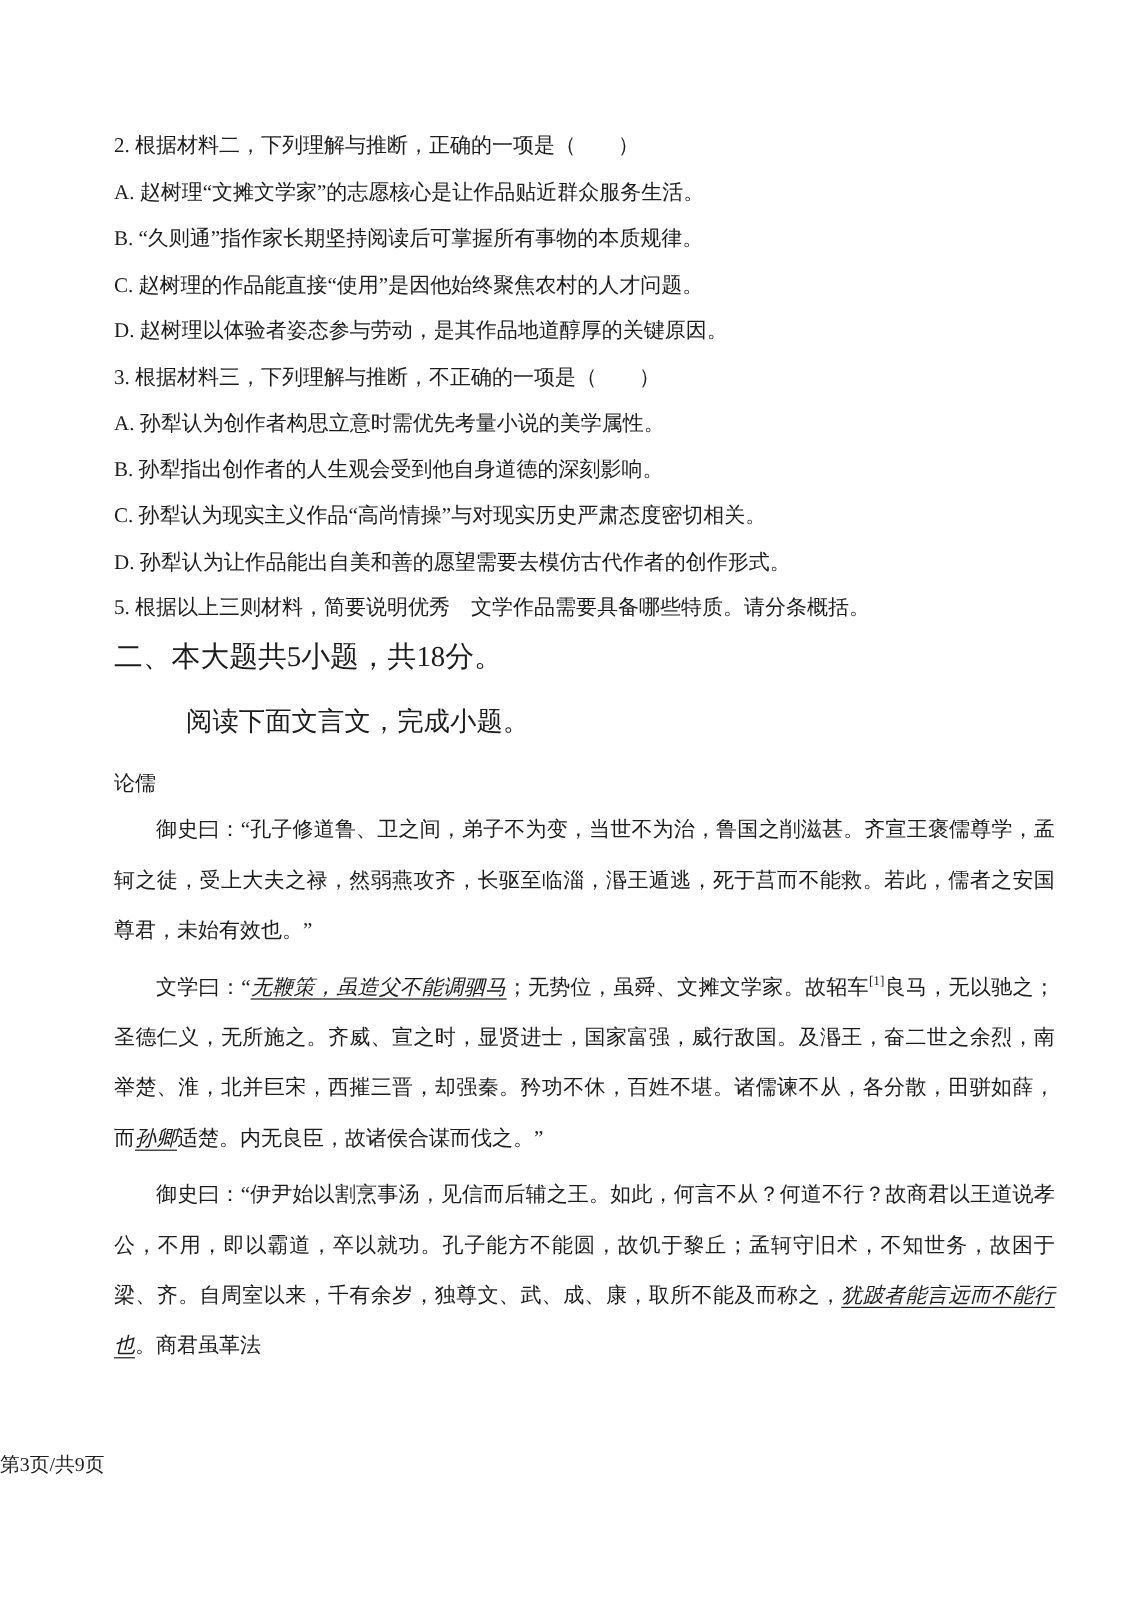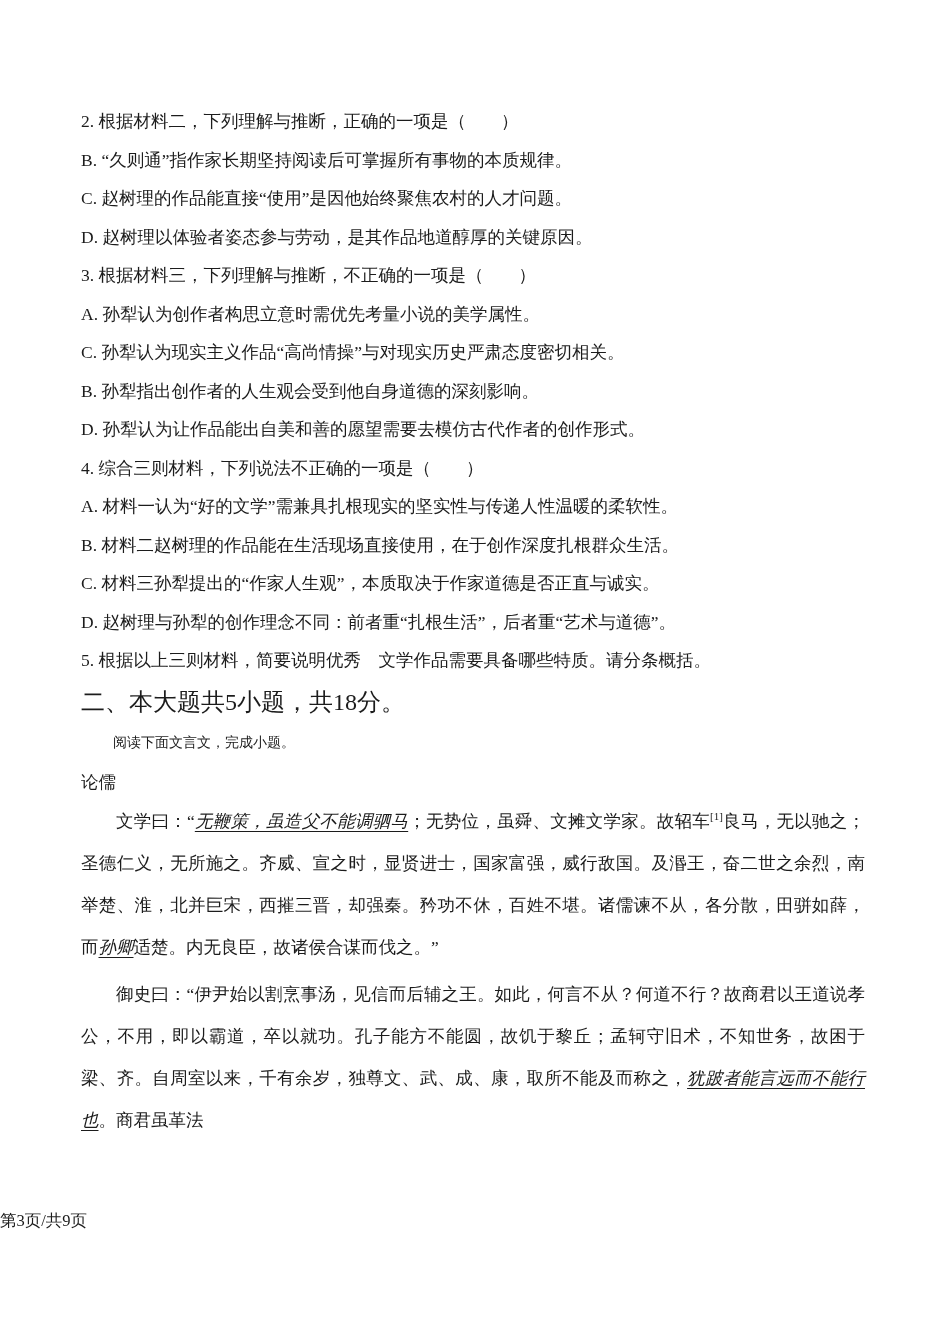--- a/index.html
+++ b/index.html
@@ -18,7 +18,7 @@
   }
   .content {
     position: absolute;
-    top: 102px; left: 81px;
+    top: 102px; left: 95px;
     width: 784px;
   }
   .qline {

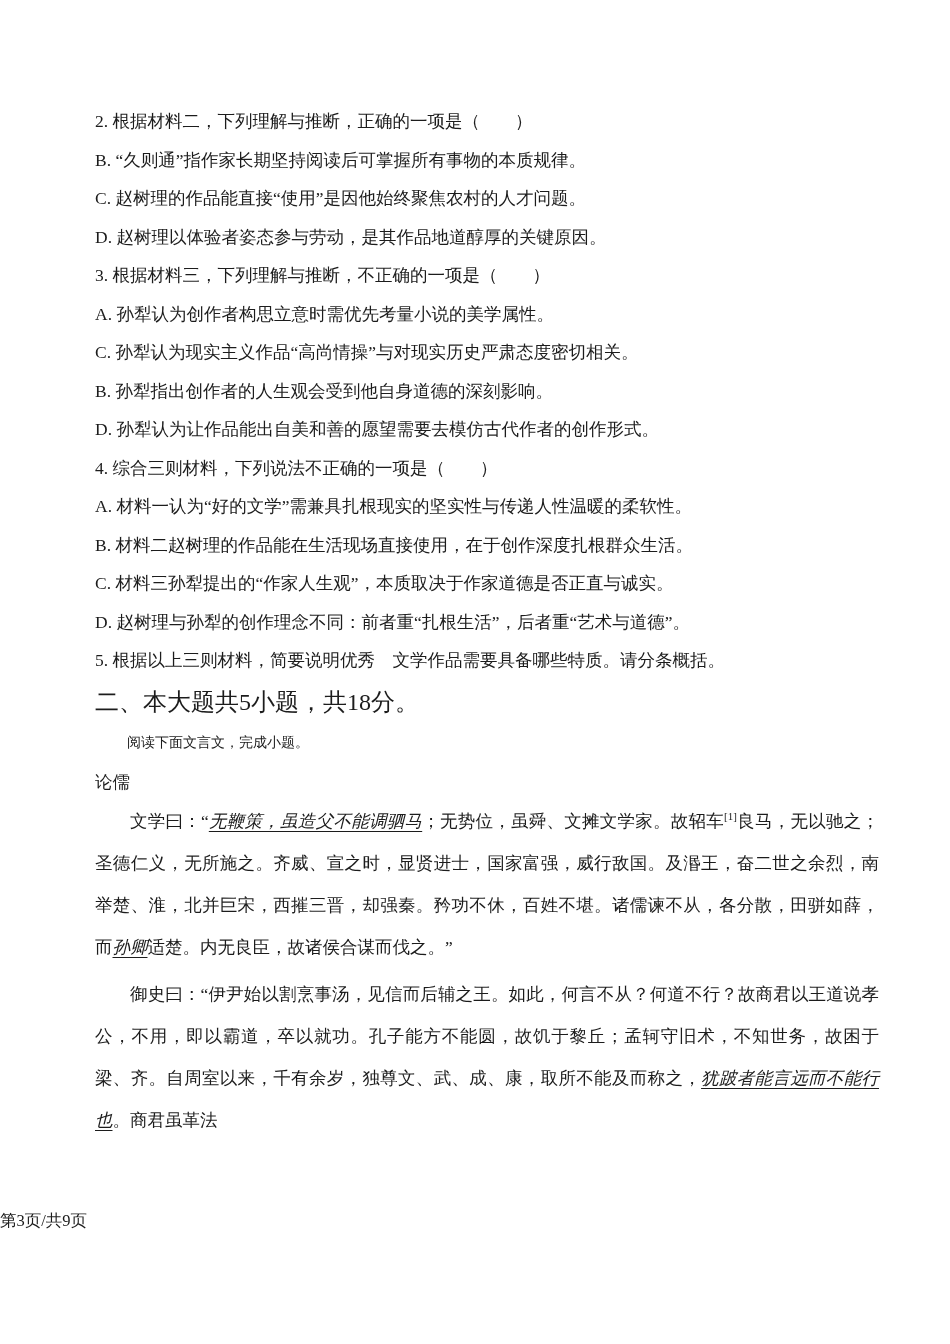--- a/index.html
+++ b/index.html
@@ -91,6 +91,7 @@
 
     <div>
       <p class="qline">2. 根据材料二，下列理解与推断，正确的一项是（　　）</p>
+      <p class="qline">A. 赵树理“文摊文学家”的志愿核心是让作品贴近群众服务生活。</p>
       <p class="qline">B. “久则通”指作家长期坚持阅读后可掌握所有事物的本质规律。</p>
       <p class="qline">C. 赵树理的作品能直接“使用”是因他始终聚焦农村的人才问题。</p>
       <p class="qline">D. 赵树理以体验者姿态参与劳动，是其作品地道醇厚的关键原因。</p>

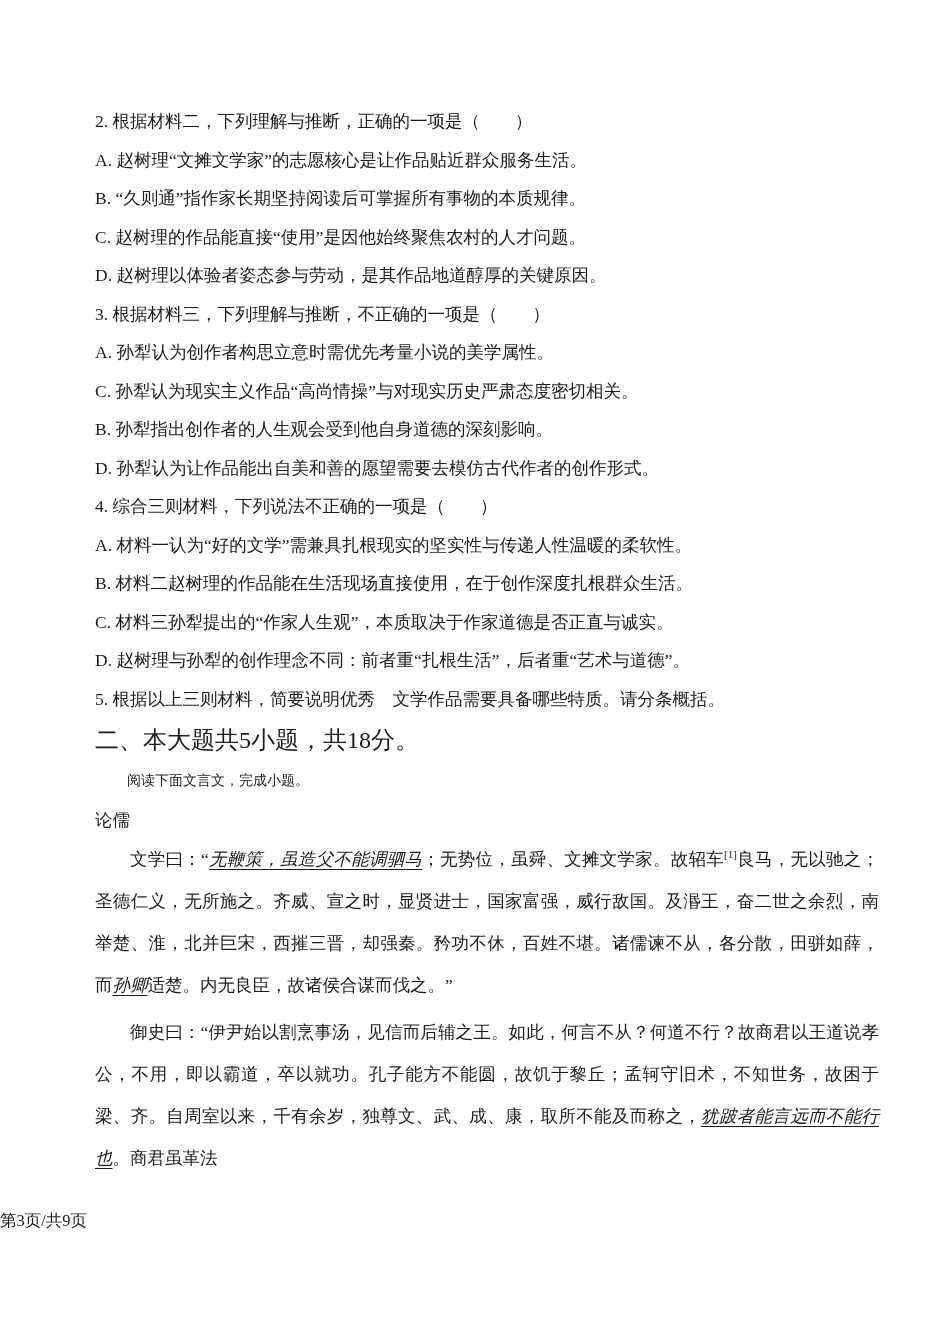--- a/index.html
+++ b/index.html
@@ -100,8 +100,8 @@
     <div>
       <p class="qline">3. 根据材料三，下列理解与推断，不正确的一项是（　　）</p>
       <p class="qline">A. 孙犁认为创作者构思立意时需优先考量小说的美学属性。</p>
+      <p class="qline">B. 孙犁指出创作者的人生观会受到他自身道德的深刻影响。</p>
       <p class="qline">C. 孙犁认为现实主义作品“高尚情操”与对现实历史严肃态度密切相关。</p>
-      <p class="qline">B. 孙犁指出创作者的人生观会受到他自身道德的深刻影响。</p>
       <p class="qline">D. 孙犁认为让作品能出自美和善的愿望需要去模仿古代作者的创作形式。</p>
     </div>
 

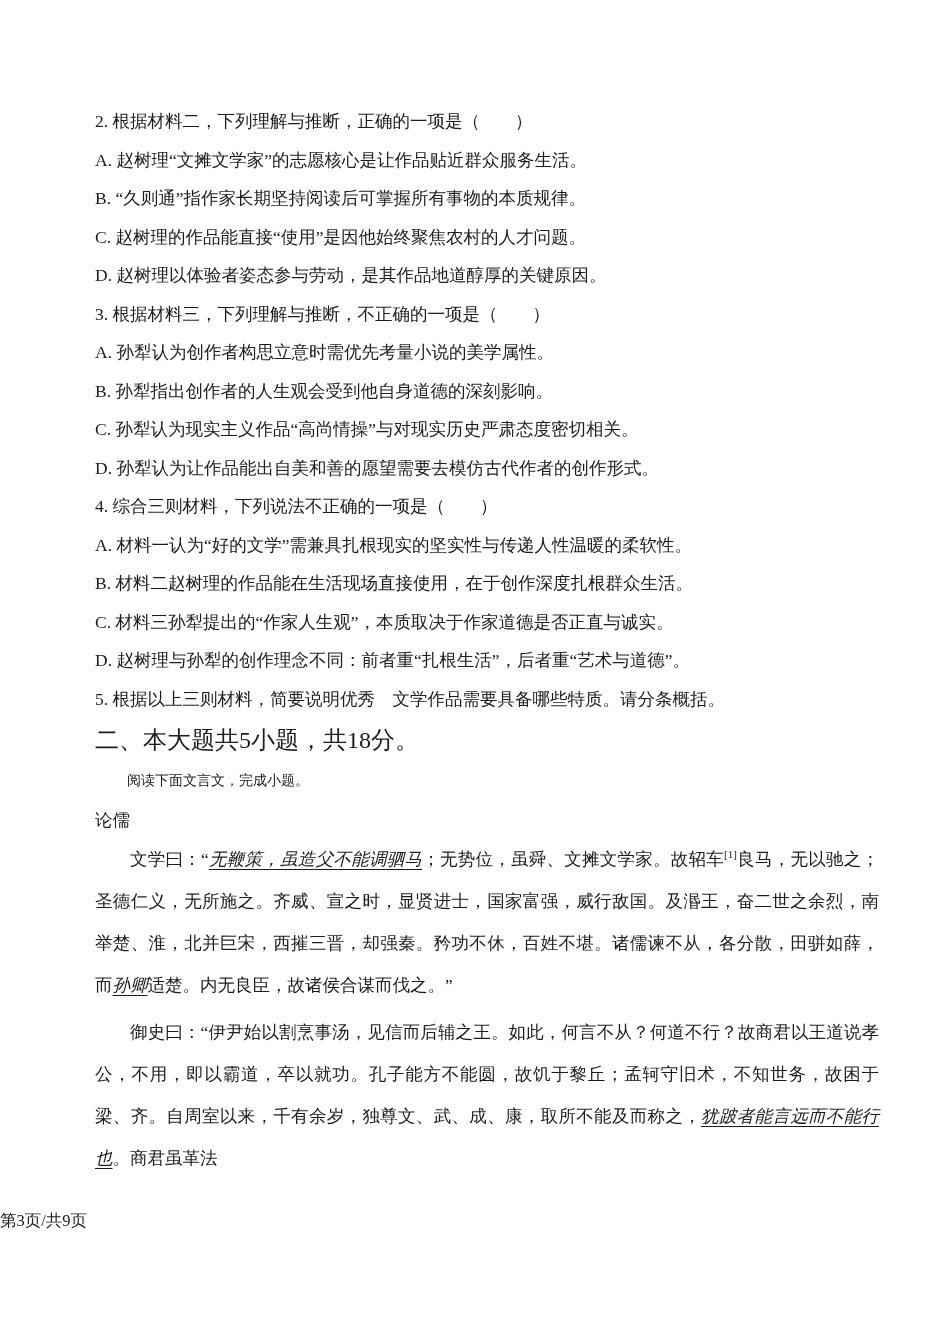--- a/index.html
+++ b/index.html
@@ -105,13 +105,6 @@
       <p class="qline">D. 孙犁认为让作品能出自美和善的愿望需要去模仿古代作者的创作形式。</p>
     </div>
 
-    <div>
-      <p class="qline">4. 综合三则材料，下列说法不正确的一项是（　　）</p>
-      <p class="qline">A. 材料一认为“好的文学”需兼具扎根现实的坚实性与传递人性温暖的柔软性。</p>
-      <p class="qline">B. 材料二赵树理的作品能在生活现场直接使用，在于创作深度扎根群众生活。</p>
-      <p class="qline">C. 材料三孙犁提出的“作家人生观”，本质取决于作家道德是否正直与诚实。</p>
-      <p class="qline">D. 赵树理与孙犁的创作理念不同：前者重“扎根生活”，后者重“艺术与道德”。</p>
-    </div>
 
     <div>
       <p class="qline">5. 根据以上三则材料，简要说明优秀　文学作品需要具备哪些特质。请分条概括。</p>

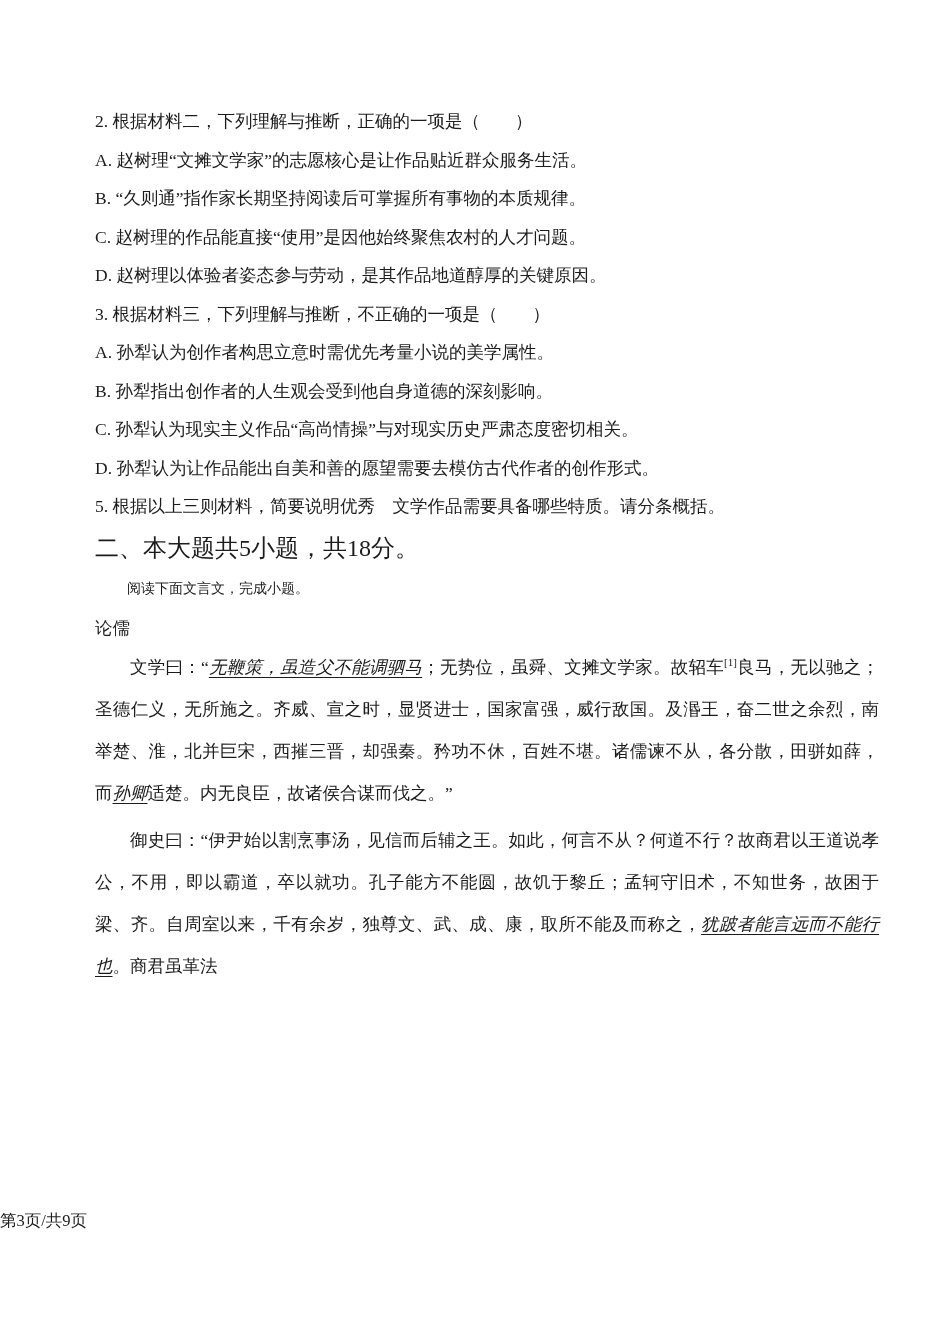--- a/index.html
+++ b/index.html
@@ -34,8 +34,8 @@
     font-family: Liberation Serif, serif;
   }
   .intro {
-    margin: 4px;
-    font-size: 14px;
+    margin: 16px;
+    font-size: 22px;
     line-height: 34px;
     text-indent: 2em;
   }

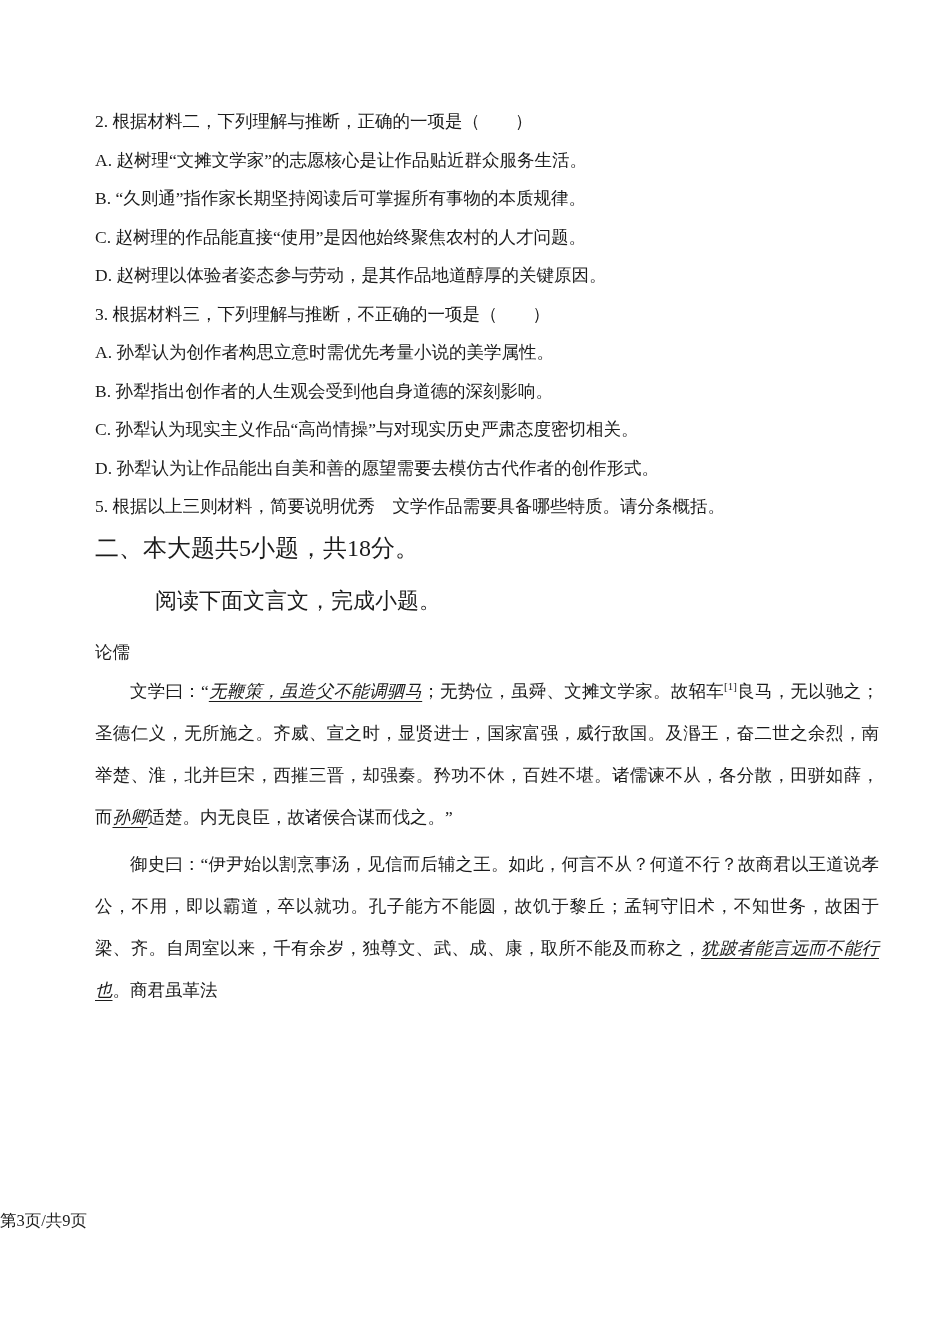--- a/index.html
+++ b/index.html
@@ -115,6 +115,7 @@
 
     <p class="passage-title">论儒</p>
 
+    <p class="prose"><span>御史曰：“孔子修道鲁、卫之间，弟子不为变，当世不为治，鲁国之削滋甚。齐宣王褒儒尊学，孟轲之徒，受上大夫之禄，然弱燕攻齐，长驱至临淄，湣王遁逃，死于莒而不能救。若此，儒者之安国尊君，未始有效也。”</span></p>
     <p class="prose"><span>文学曰：“</span><span class="u">无鞭策，虽造父不能调驷马</span><span>；无势位，虽舜、文摊文学家。故轺车</span><sup class="sup">[1]</sup><span>良马，无以驰之；圣德仁义，无所施之。齐威、宣之时，显贤进士，国家富强，威行敌国。及湣王，奋二世之余烈，南举楚、淮，北并巨宋，西摧三晋，却强秦。</span><span class="em">矜</span><span>功不休，百姓不堪。诸儒谏不从，各分散，田骈如薛，而</span><span class="u">孙卿</span><span>适楚。内无良臣，故诸侯合谋而伐之。”</span></p>
     <p class="prose"><span>御史曰：“伊尹始以割烹事汤，见信而后辅之王。如此，何言不从？何道不行？故商君以王道说孝公，不用，即以霸道，卒以就功。孔子能方不能圆，故饥于黎丘；孟轲守旧术，不知世务，故困于梁、齐。自周室以来，千有余岁，独尊文、武、成、康，取所不能及而称之，</span><span class="u">犹跛者能言远而不能行也</span><span>。商君虽革法</span></p>
 

